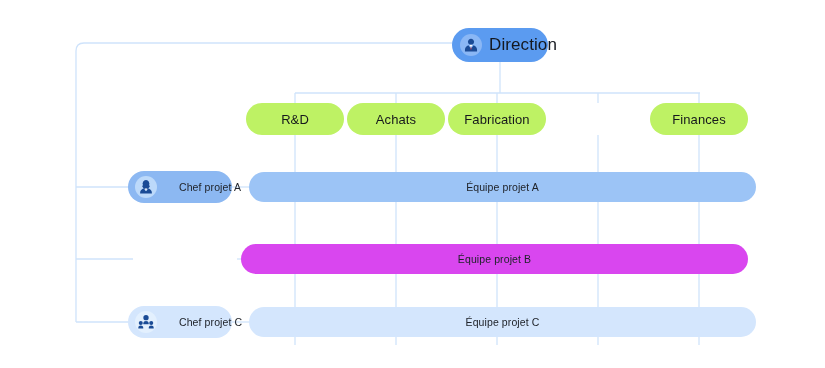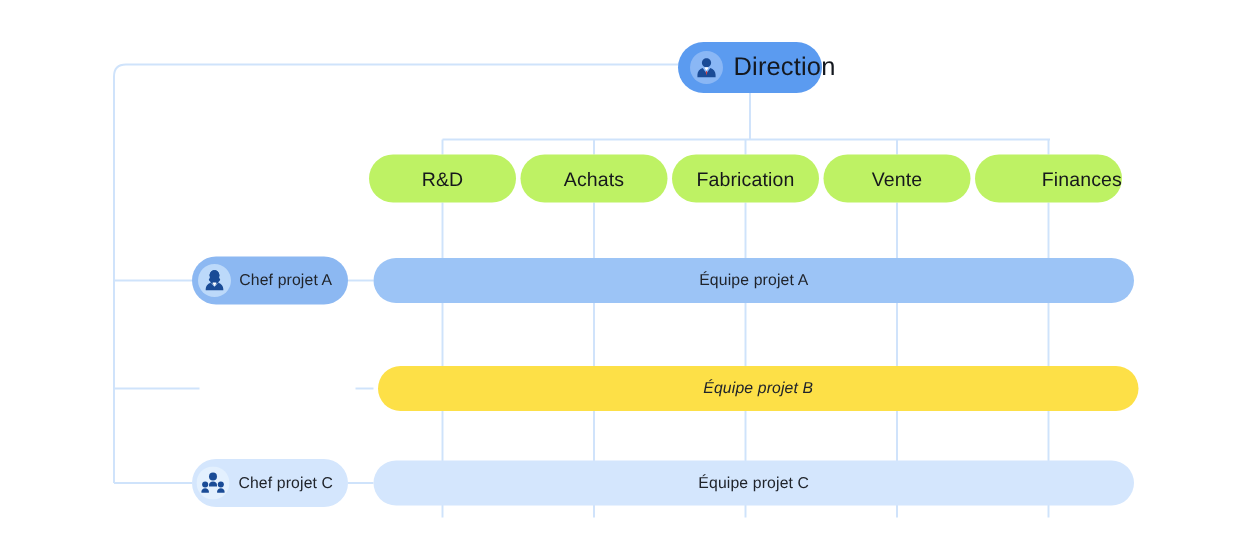--- a/index.html
+++ b/index.html
@@ -158,9 +158,6 @@
   </div>
   <div class="node node-dept" style="left:347px; top:103px; width:98px;">
     <span class="node-label">Achats</span>
-  </div>
-  <div class="node node-dept" style="left:549px; top:103px; width:98px;">
-    <span class="node-label">Vente</span>
   </div>
   <div class="node node-dept" style="left:650px; top:103px; width:98px;justify-content:flex-end;">
     <span class="node-label">Finances</span>

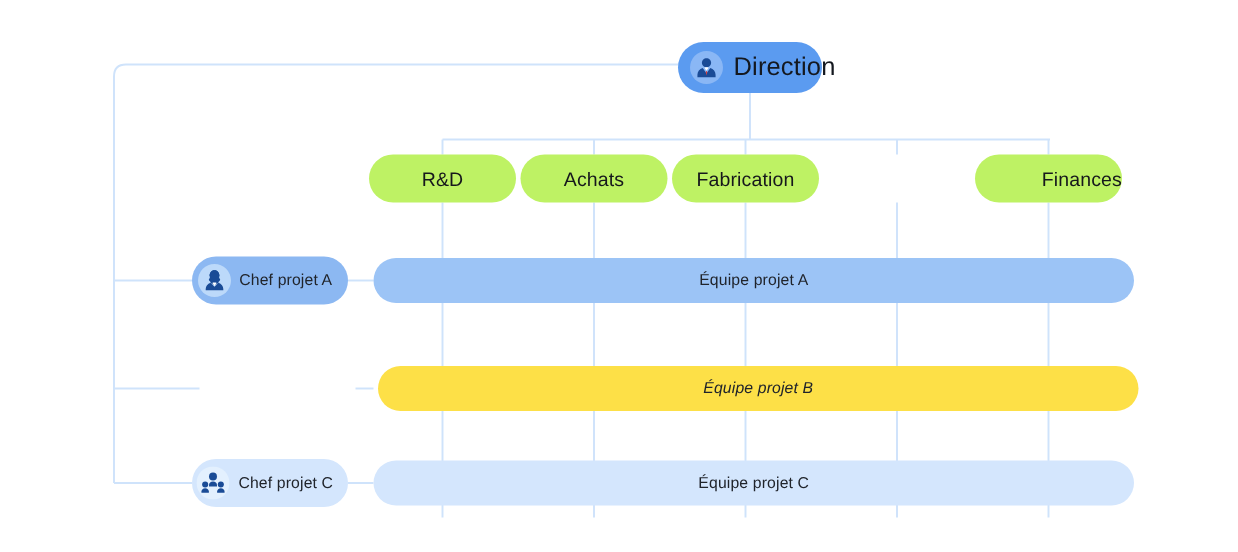--- a/index.html
+++ b/index.html
@@ -159,7 +159,7 @@
   <div class="node node-dept" style="left:347px; top:103px; width:98px;">
     <span class="node-label">Achats</span>
   </div>
-  <div class="node node-dept" style="left:650px; top:103px; width:98px;justify-content:flex-end;">
+  <div class="node node-dept" style="left:650px; top:103px; width:98px;">
     <span class="node-label">Finances</span>
   </div>
 

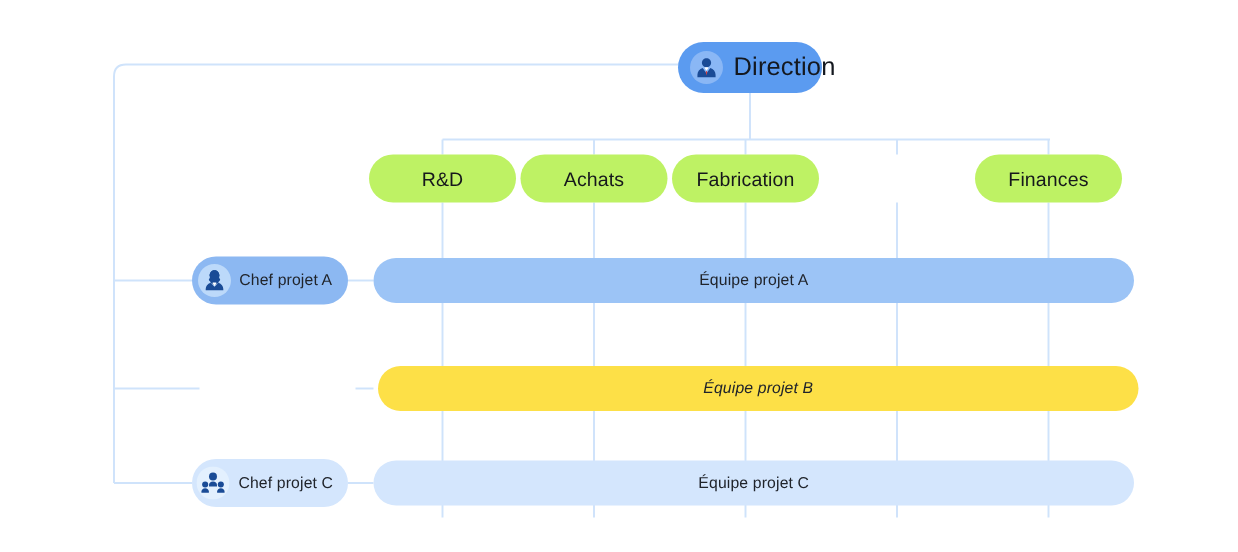--- a/index.html
+++ b/index.html
@@ -74,8 +74,8 @@
   .node-chief {
     height: 32px;
     padding: 0 14px 0 7px;
-    gap: 6px;
-    justify-content: center;
+    gap: 22px;
+    justify-content: space-between;
   }
   .node-chief .node-label {
     font-size: 10.5px;

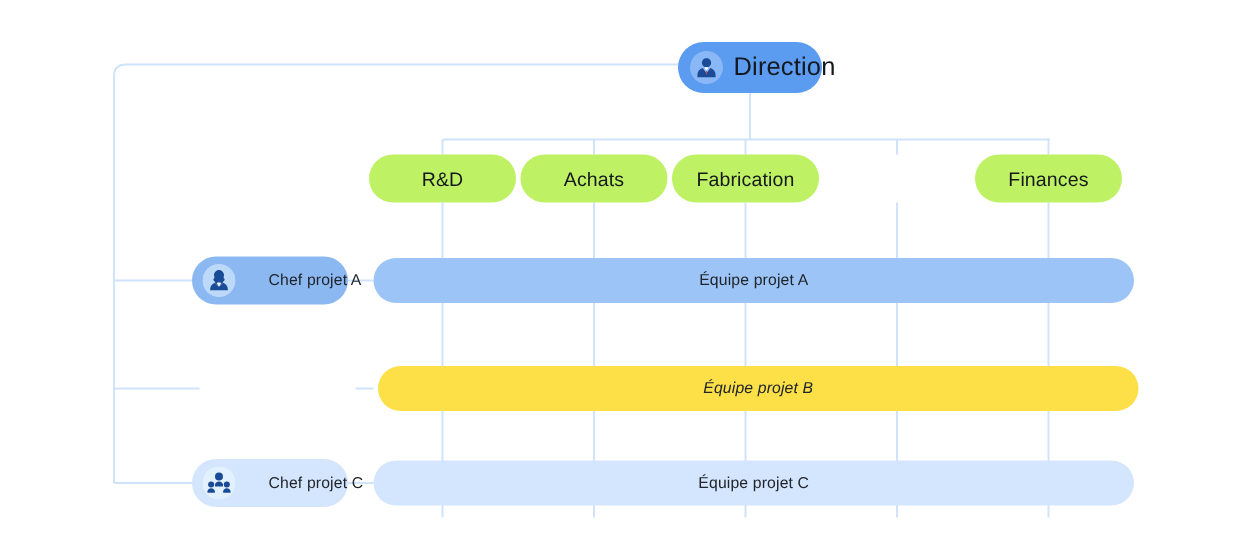--- a/index.html
+++ b/index.html
@@ -179,7 +179,7 @@
     <span class="node-label">Équipe projet A</span>
   </div>
 
-  <div class="node node-team" style="left:252px; top:244px; width:507px; background:#fde047;font-style:italic;">
+  <div class="node node-team" style="left:241px; top:244px; width:507px; background:#d946ef;">
     <span class="node-label">Équipe projet B</span>
   </div>
 

